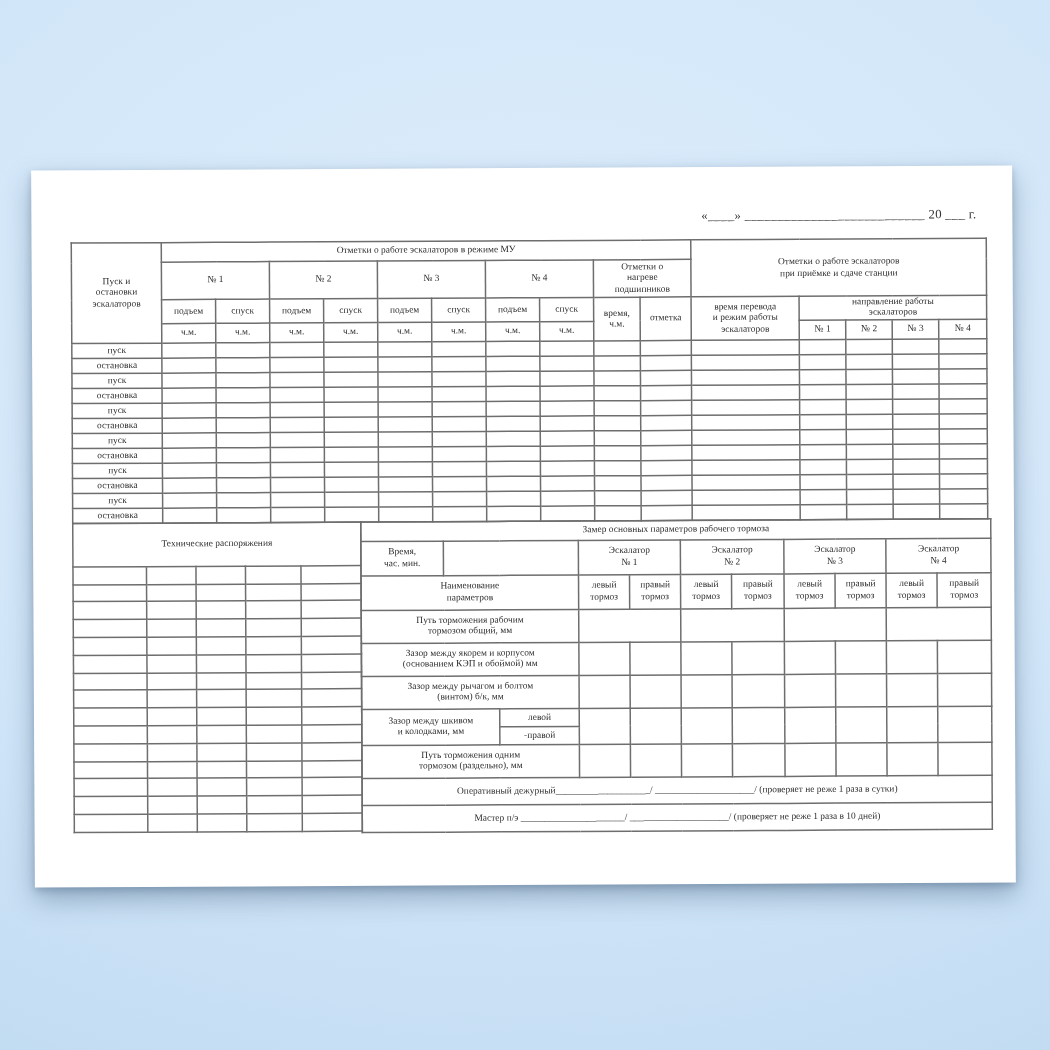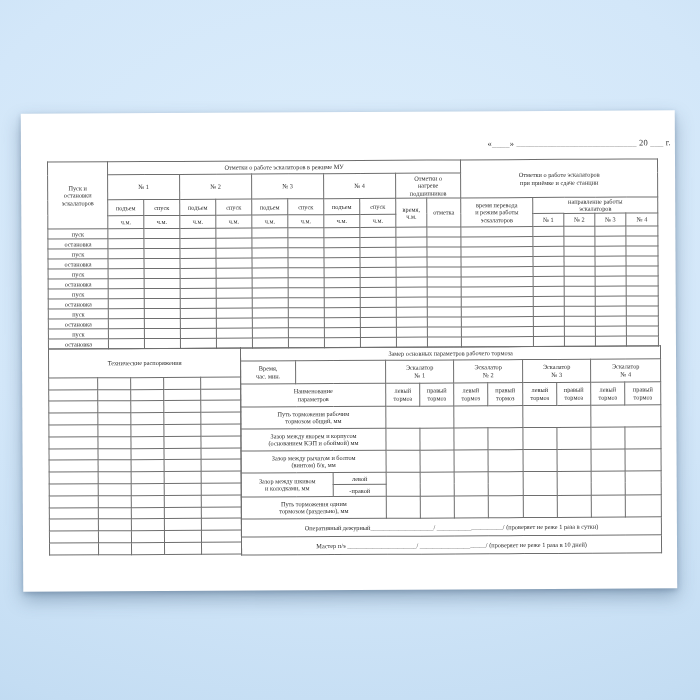--- a/index.html
+++ b/index.html
@@ -16,7 +16,7 @@
     box-shadow:0 8px 18px rgba(50,80,110,0.38), 0 2px 5px rgba(50,80,110,0.28);
   }
   .date-line{
-    position:absolute;top:27px;right:4px;
+    position:absolute;top:27px;right:24px;
     font-size:8.5px;letter-spacing:0.2px;color:#333;
     white-space:nowrap;
   }

